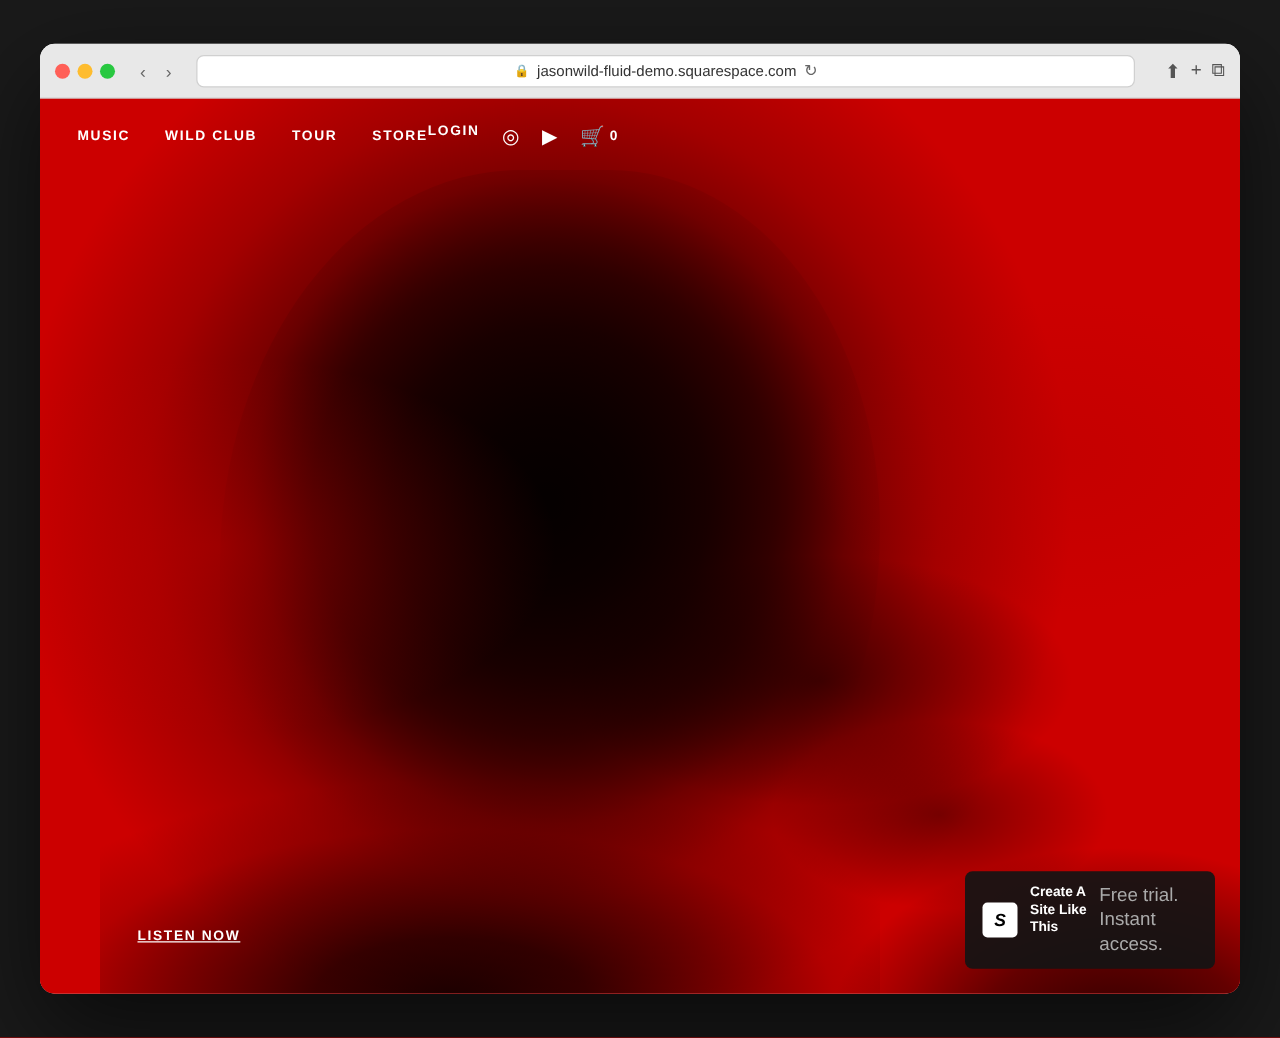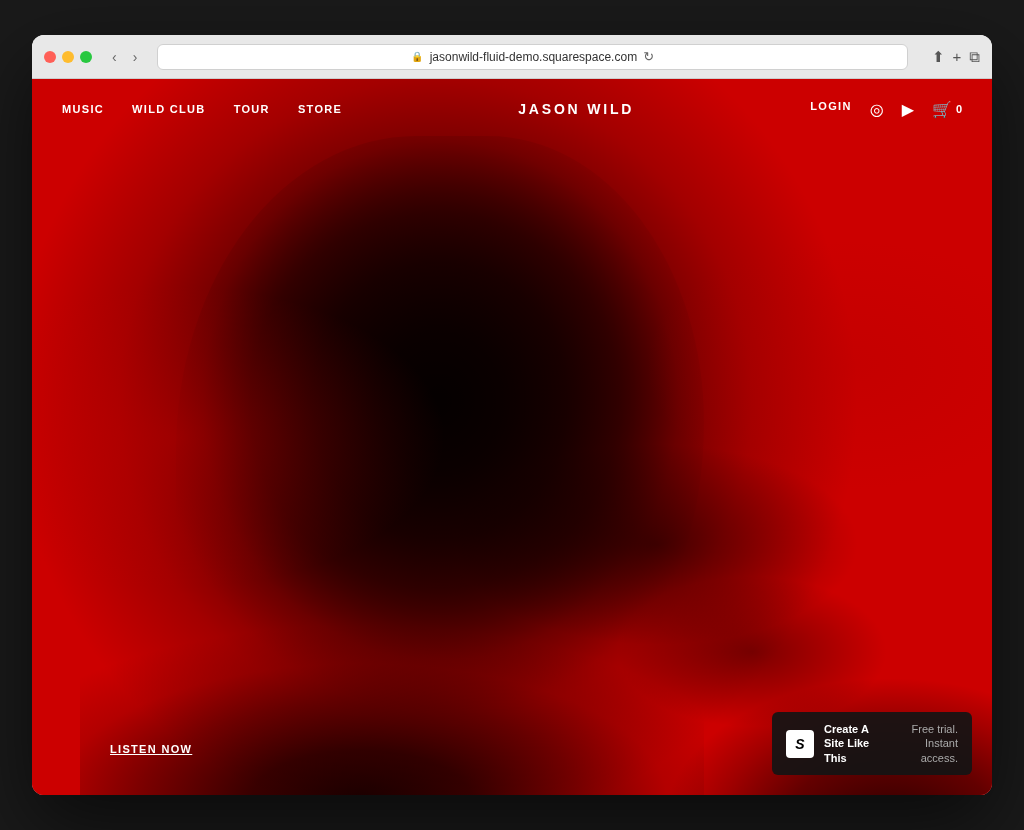--- a/index.html
+++ b/index.html
@@ -396,9 +396,6 @@
         <a class="nav-link">TOUR</a>
         <a class="nav-link">STORE</a>
       </div>
-      <div class="nav-center">
-        <span class="site-title">JASON WILD</span>
-      </div>
       <div class="nav-right">
         <span class="nav-login">LOGIN</span>
         <span class="nav-icon">◎</span>

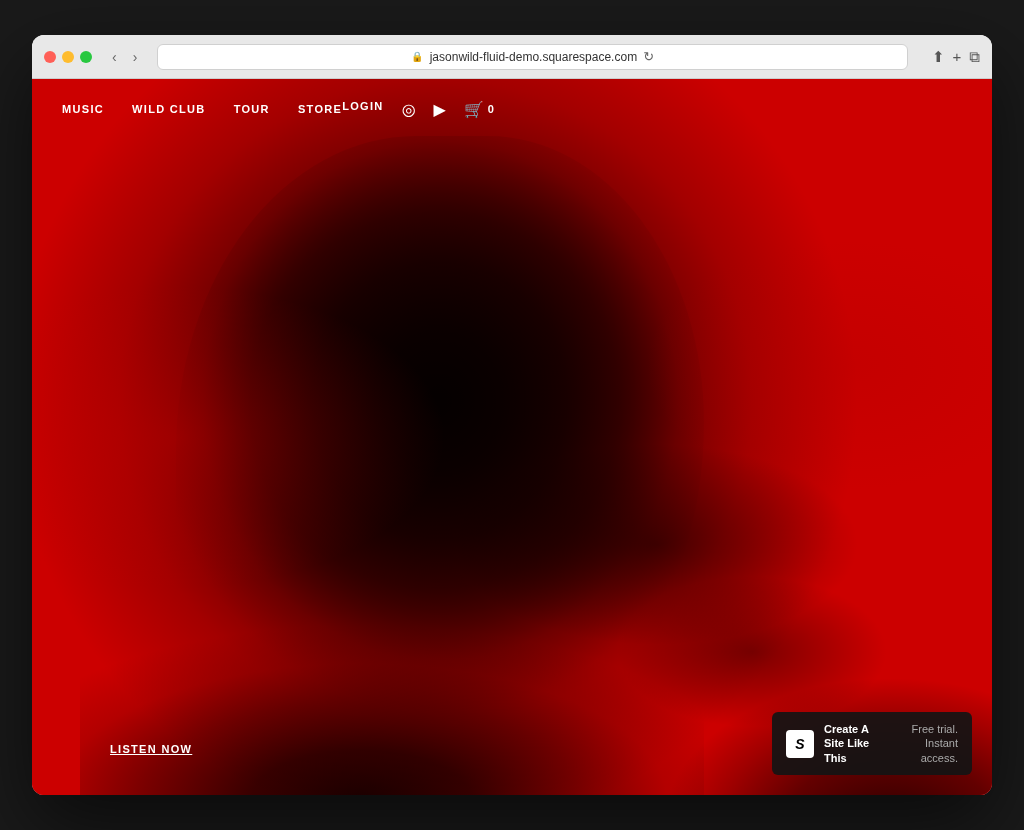--- a/index.html
+++ b/index.html
@@ -347,9 +347,8 @@
 
     .sq-subtitle {
       color: #aaa;
-      font-size: 11px;
+      font-size: 15px;
       line-height: 1.3;
-      text-align: right;
     }
   </style>
 </head>

